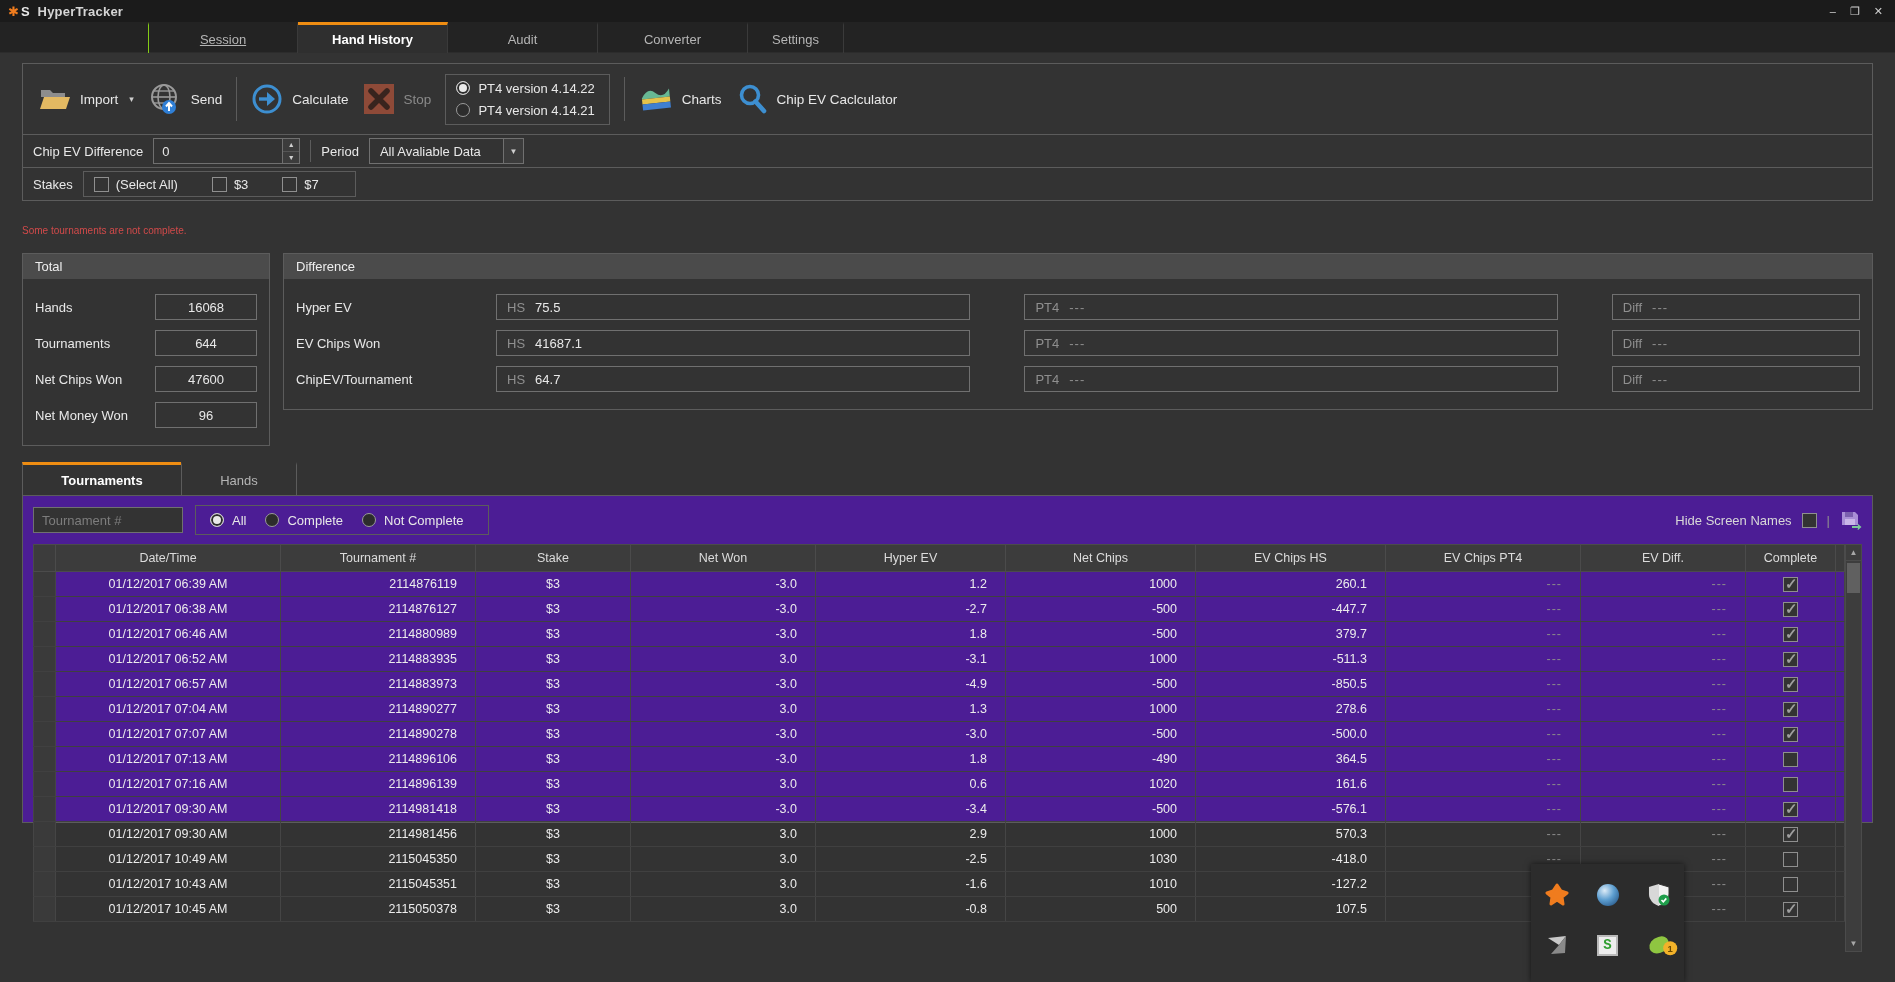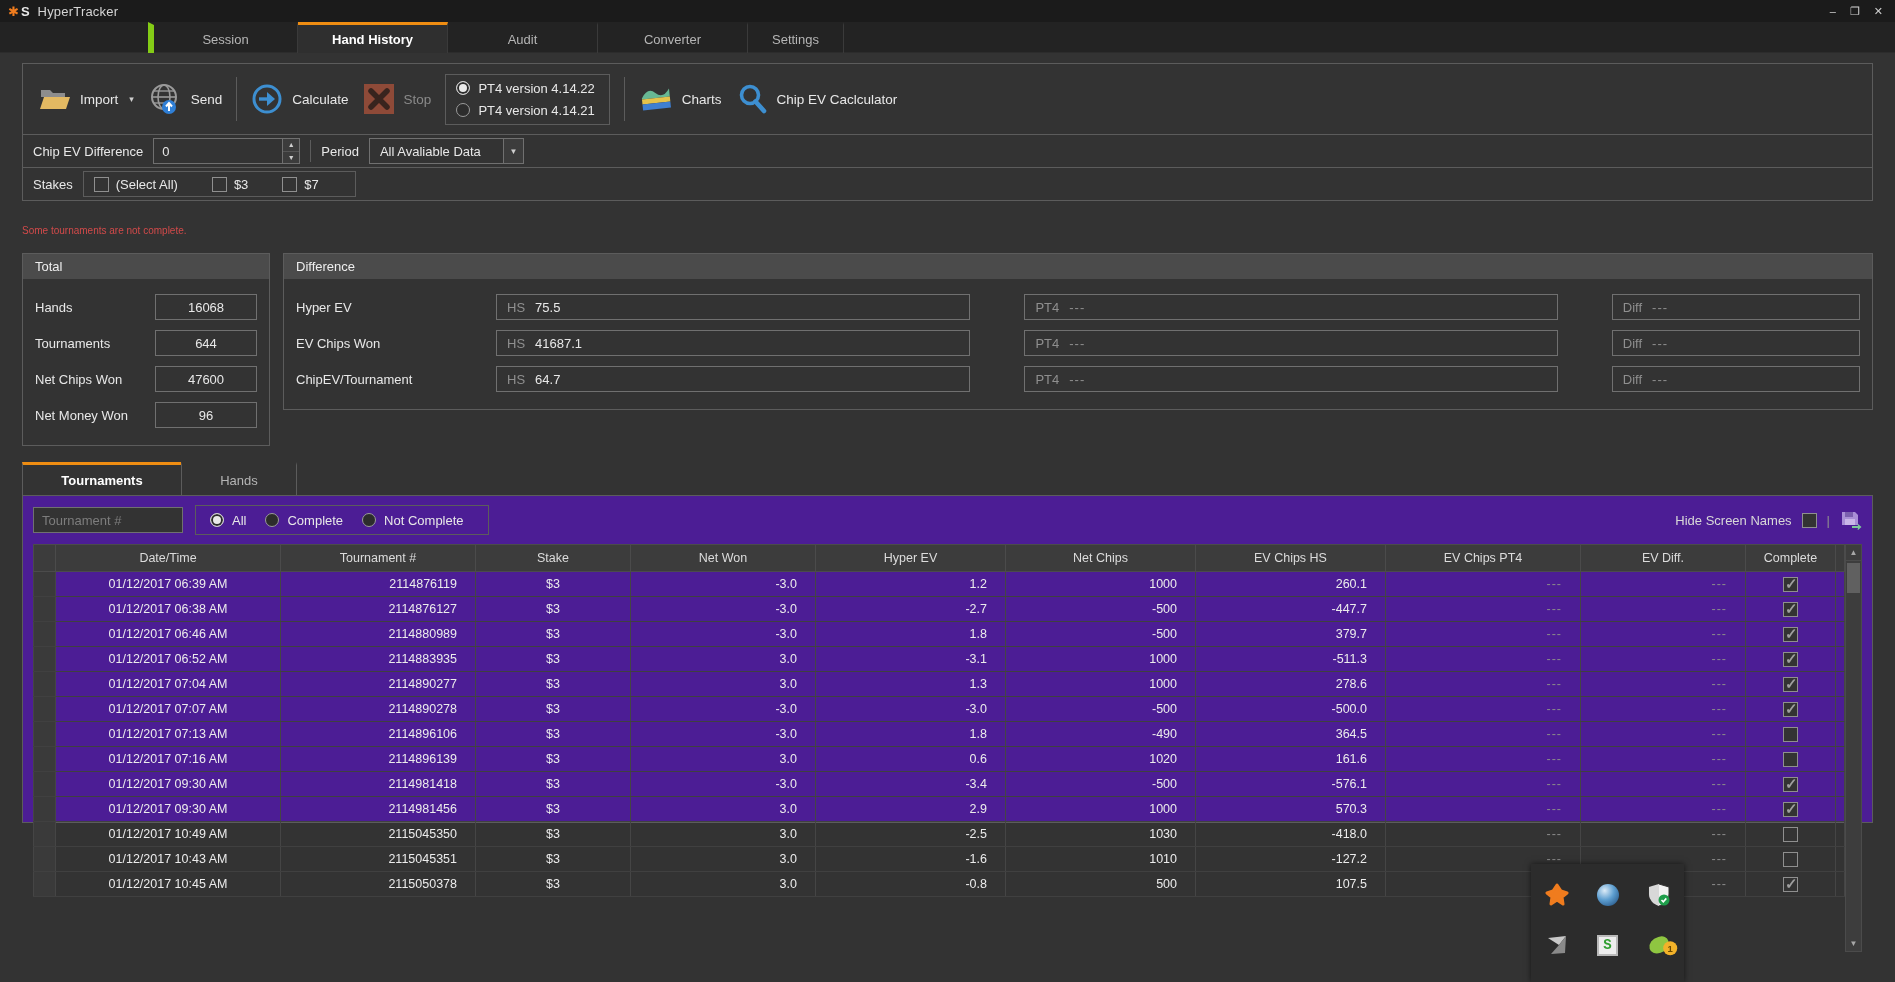--- a/index.html
+++ b/index.html
@@ -16,7 +16,7 @@
   .logo{display:flex;align-items:center;gap:2px;margin-right:8px;}
   .logo .spark{color:#f07c1e;font-size:13px;line-height:1;}
   .logo .s{color:#e8e8e8;font-weight:bold;font-size:13px;}
-  .app-title{color:#d5d5d5;font-weight:normal;font-size:13px;letter-spacing:.2px;}
+  .app-title{color:#d5d5d5;font-weight:bold;font-size:13px;letter-spacing:.2px;}
   .wincontrols{margin-left:auto;display:flex;gap:14px;align-items:center;padding-right:4px;}
   .wincontrols span{color:#cfcfcf;font-size:11px;line-height:1;cursor:default;}
   

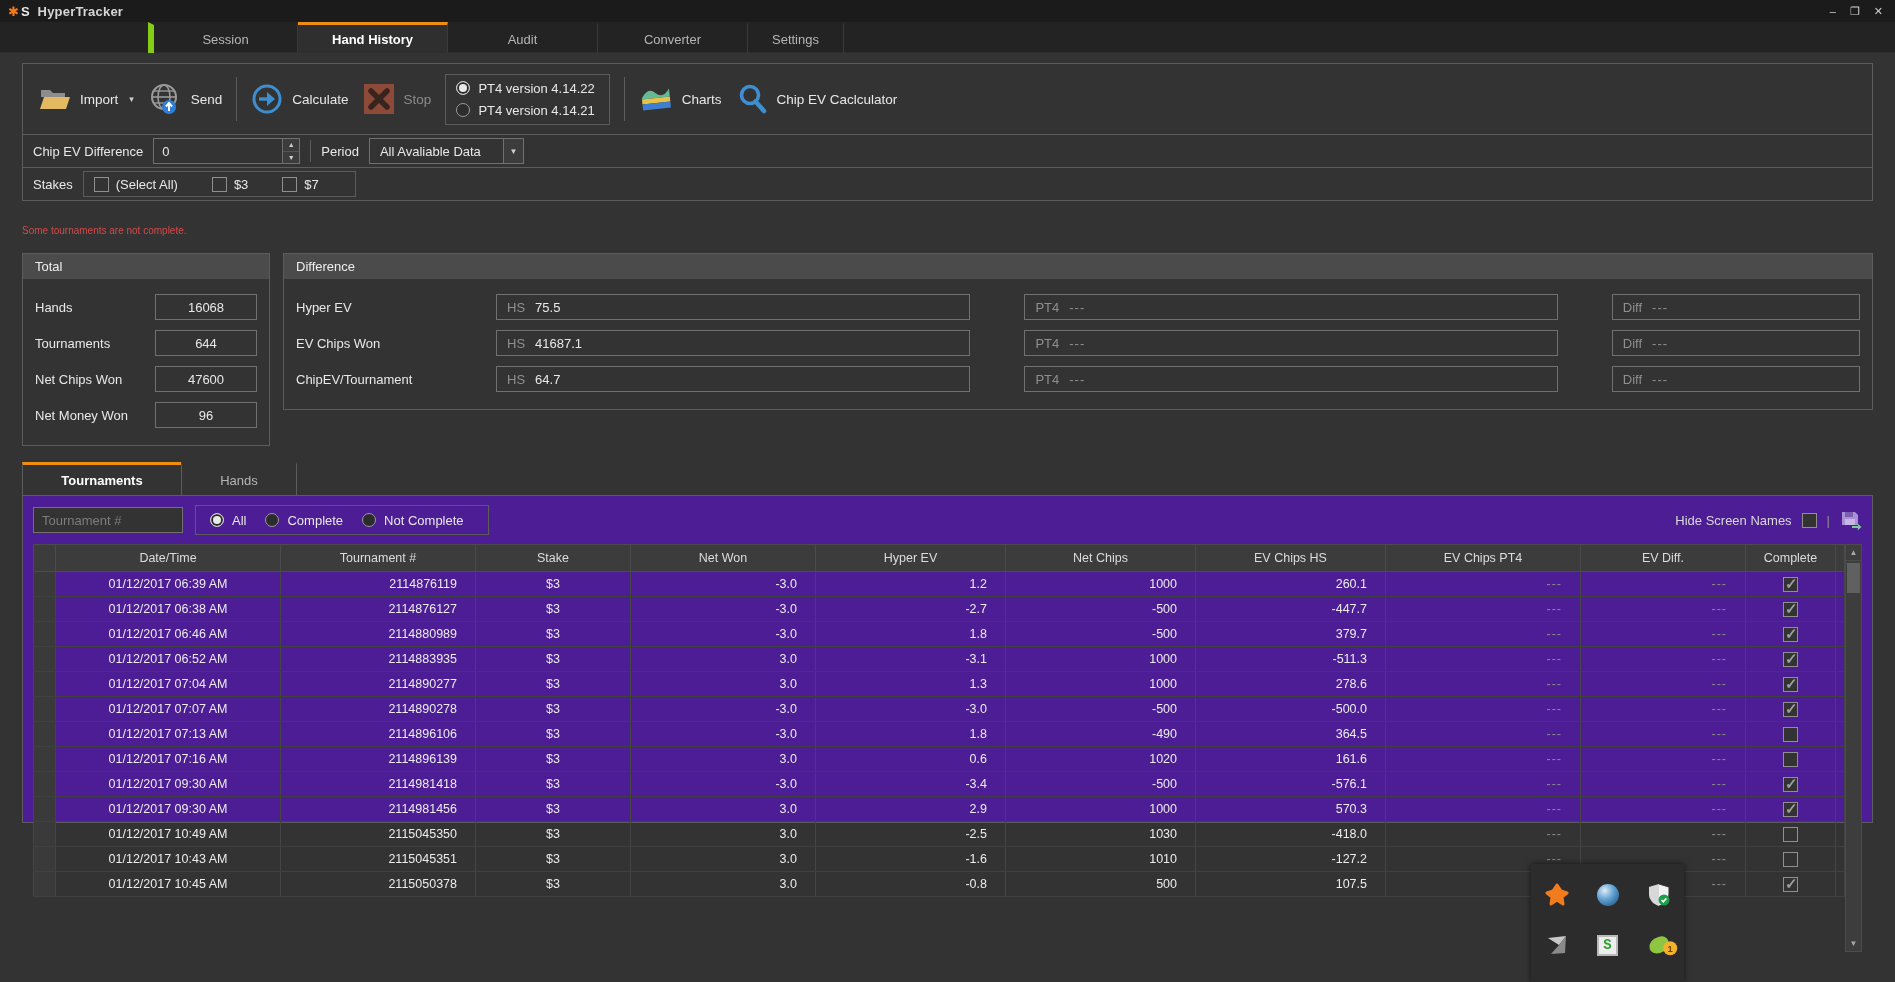--- a/index.html
+++ b/index.html
@@ -23,7 +23,7 @@
   .tabbar{height:31px;background:#232323;display:flex;padding-left:148px;border-bottom:1px solid #2c2c2c;}
   .tab{width:150px;height:31px;display:flex;align-items:center;justify-content:center;
        color:#b5b5b5;border-right:1px solid #3a3a3a;border-top:3px solid transparent;}
-  .tab:first-child{border-left:6px solid #84cc16;}
+  .tab:first-child{border-left:1px solid #84cc16;text-decoration:underline;}
   .tab.active{background:#2f2f2f;color:#ffffff;font-weight:bold;border-top:3px solid #ef8d12;}
   .tab:last-child{width:96px;}
   

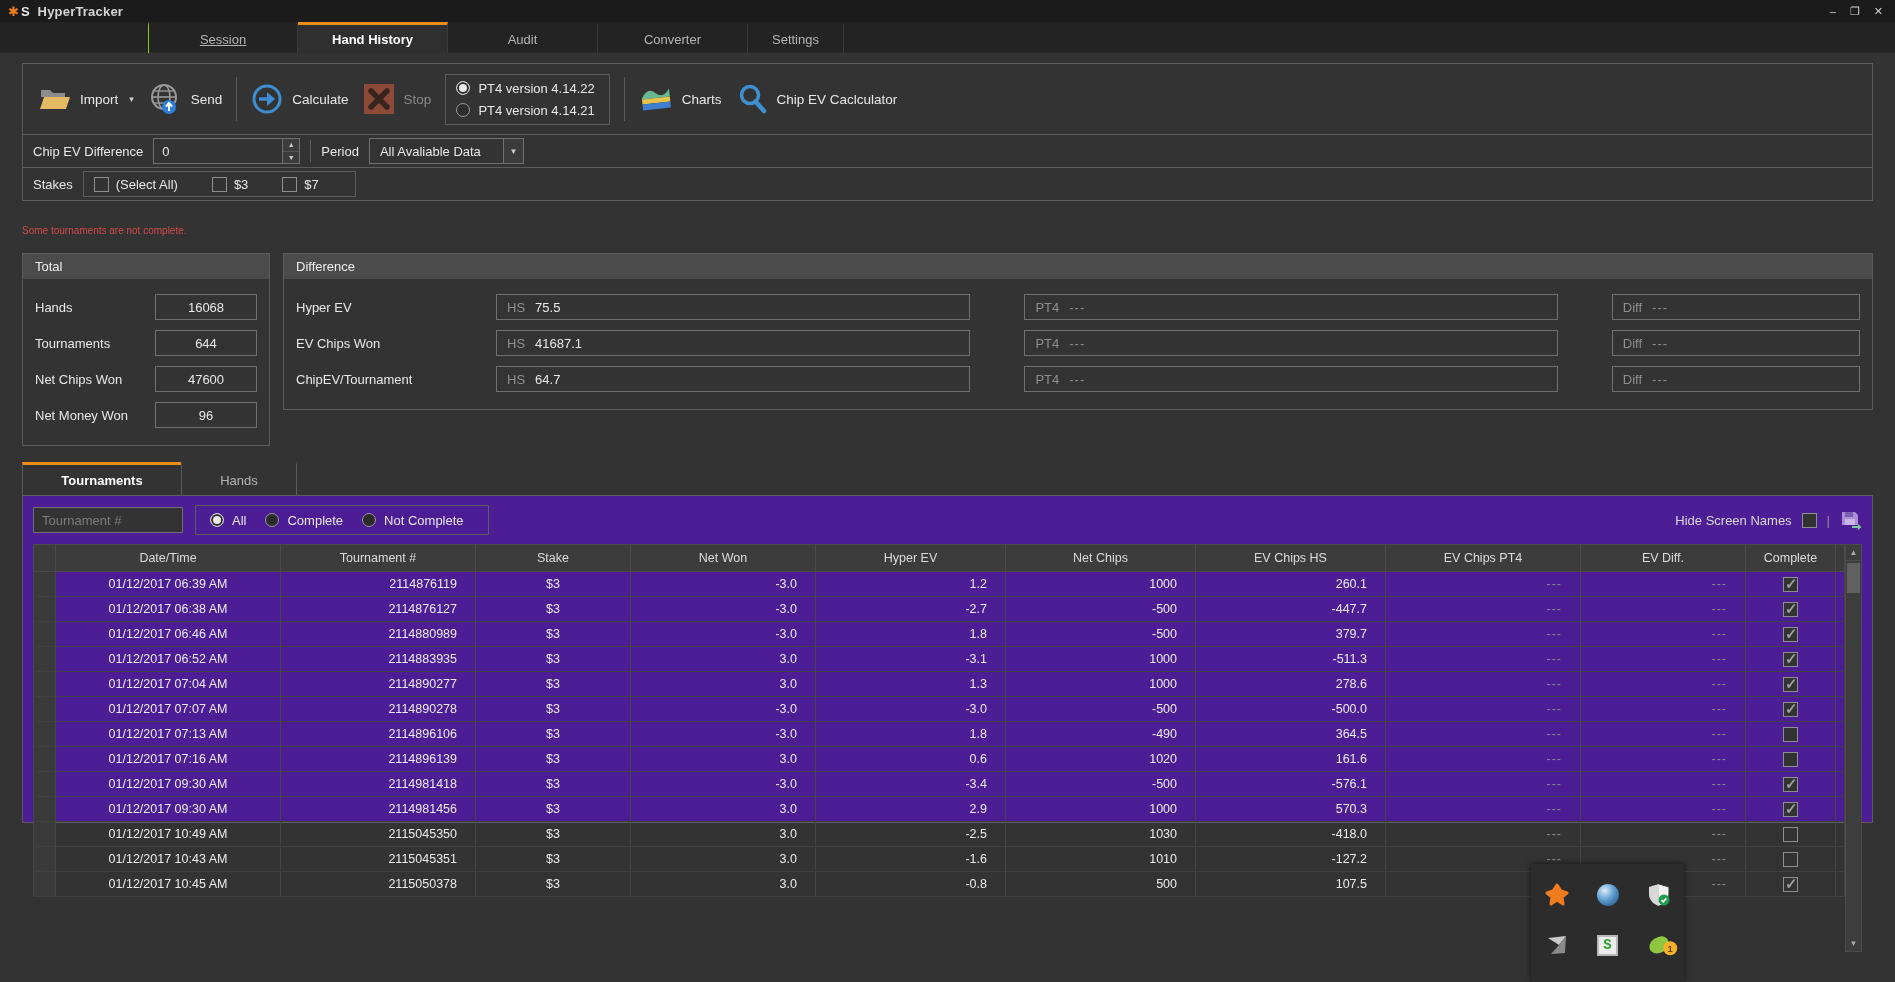--- a/index.html
+++ b/index.html
@@ -458,6 +458,22 @@
           </tr>
           <tr>
             <td class="c-sel"></td>
+            <td class="al-c">01/12/2017 06:57 AM</td>
+            <td class="al-r">2114883973</td>
+            <td class="al-c">$3</td>
+            <td class="al-r">-3.0</td>
+            <td class="al-r">-4.9</td>
+            <td class="al-r">-500</td>
+            <td class="al-r">-850.5</td>
+            <td class="al-r dim">---</td>
+            <td class="al-r dim">---</td>
+            <td class="c-complete">
+              <div class="cb on"></div>
+            </td>
+            <td></td>
+          </tr>
+          <tr>
+            <td class="c-sel"></td>
             <td class="al-c">01/12/2017 07:04 AM</td>
             <td class="al-r">2114890277</td>
             <td class="al-c">$3</td>

